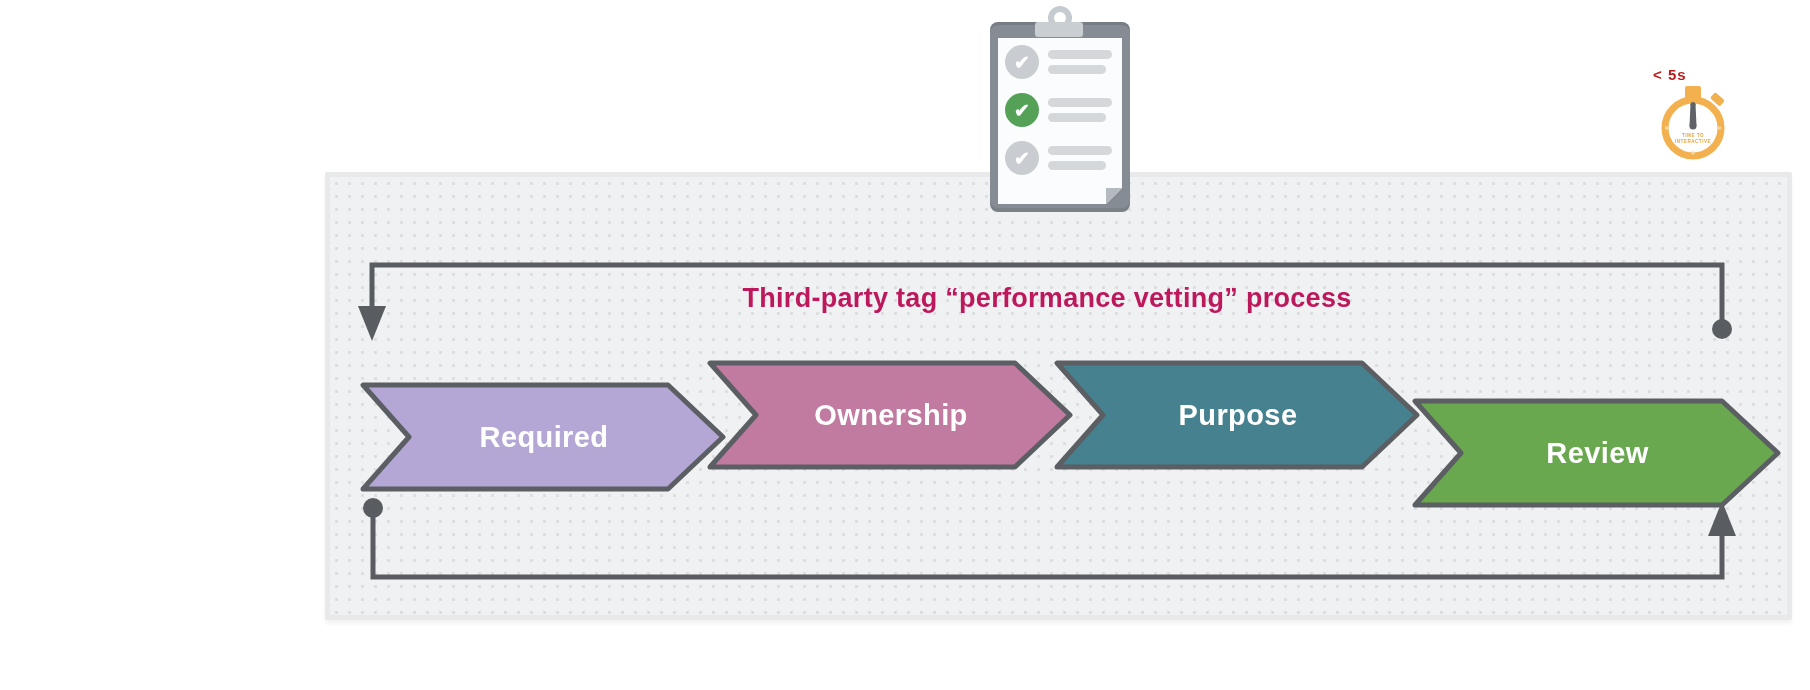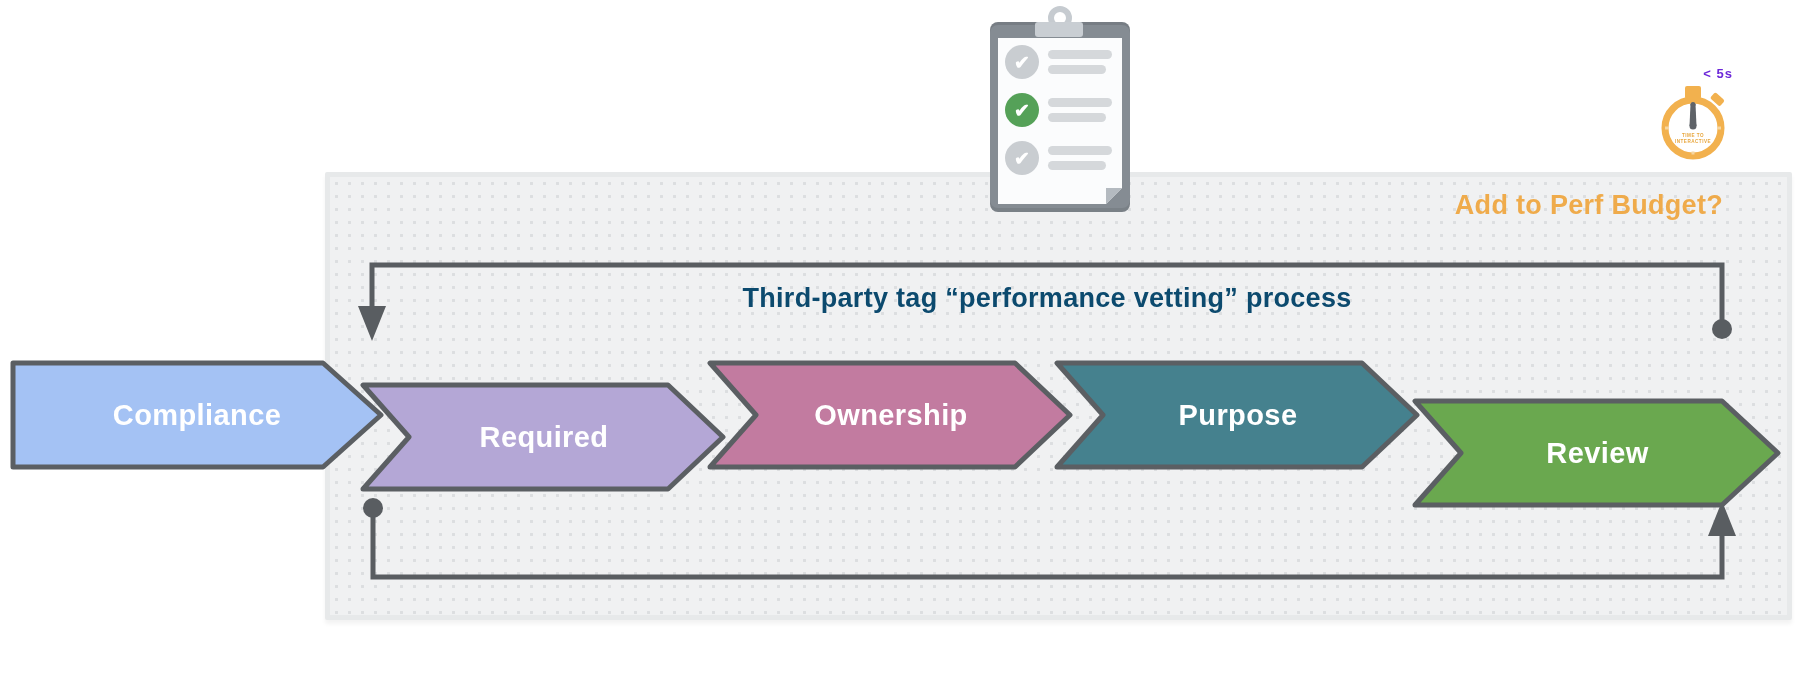--- a/index.html
+++ b/index.html
@@ -22,8 +22,8 @@
               font-size:27px;font-weight:bold;color:#0c4a6e;letter-spacing:.3px;}
   .perf-label{position:absolute;right:87px;top:190px;font-size:27px;font-weight:bold;
               color:#efab4b;letter-spacing:.3px;}
-  .timer-caption{position:absolute;left:1653px;top:66px;width:80px;text-align:right;
-                 font-size:13px;font-weight:bold;color:#6d28d9;letter-spacing:1px;}
+  .timer-caption{position:absolute;left:1653px;top:66px;width:80px;text-align:left;
+                 font-size:15px;font-weight:bold;color:#b91c1c;letter-spacing:1px;}
 
   
   .chevron{position:absolute;top:360px;height:110px;}

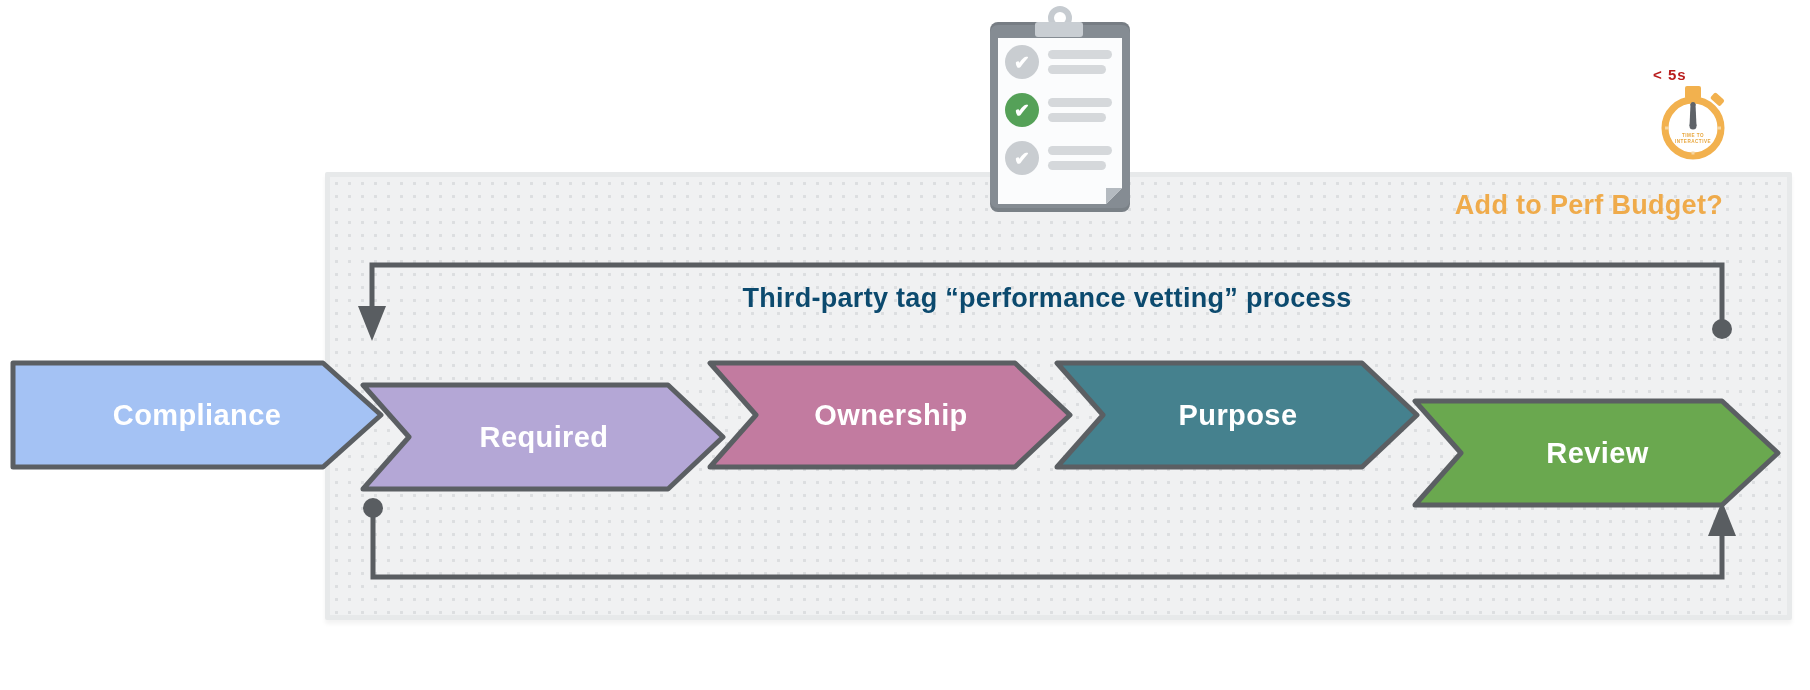--- a/index.html
+++ b/index.html
@@ -76,7 +76,6 @@
 
   <div class="flow-title">Third-party tag “performance vetting” process</div>
 
-  <div class="perf-label">Add to Perf Budget?</div>
 
   <div class="chevron" style="left:10px;width:374px;">
     <svg width="374" height="110" viewBox="0 0 374 110">

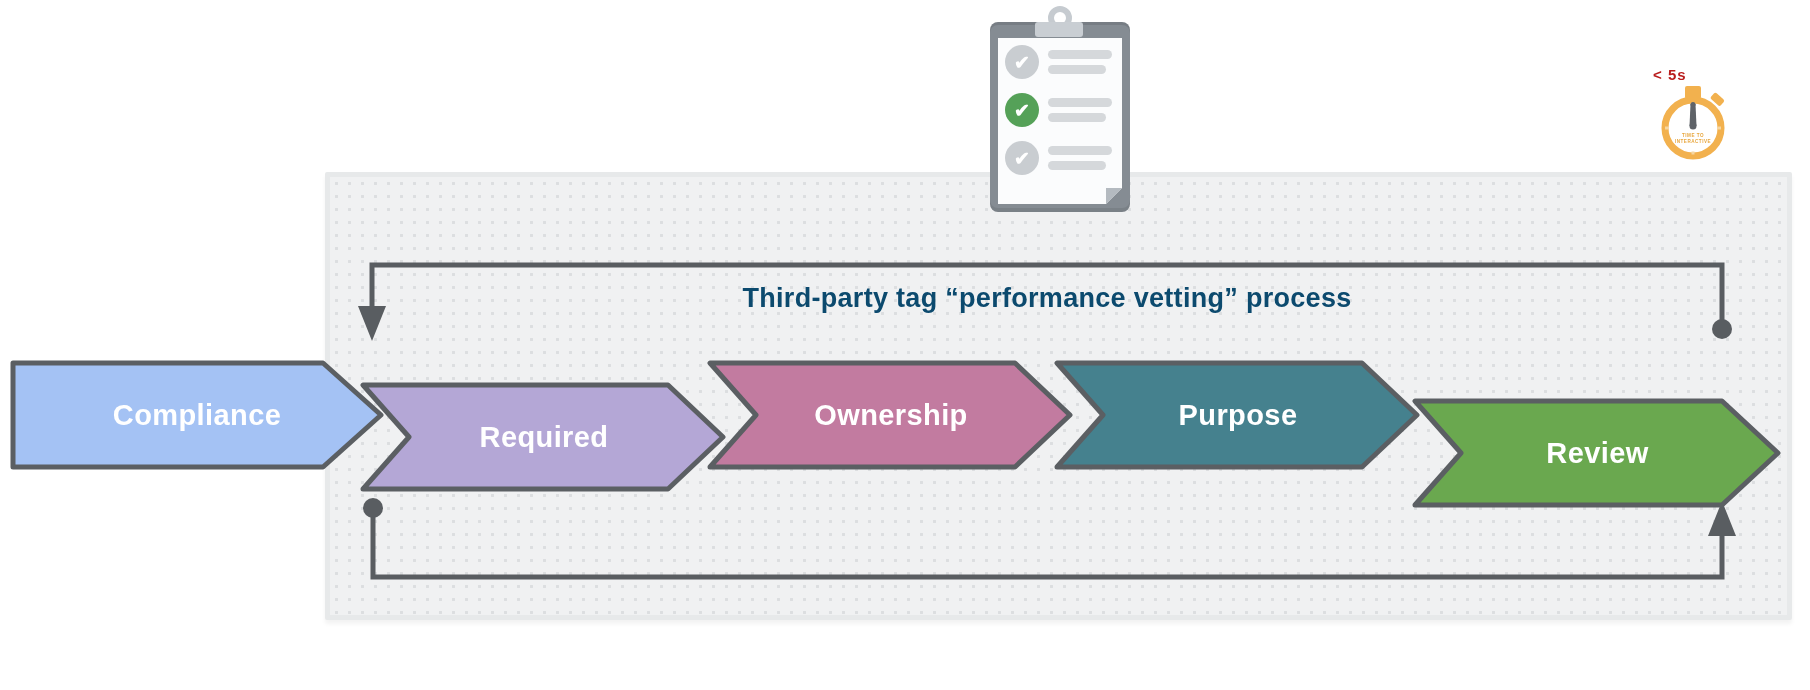--- a/index.html
+++ b/index.html
@@ -19,7 +19,7 @@
 
   
   .flow-title{position:absolute;left:372px;top:283px;width:1350px;text-align:center;
-              font-size:27px;font-weight:bold;color:#0c4a6e;letter-spacing:.3px;}
+              font-size:27px;font-weight:bold;color:#be185d;letter-spacing:.3px;}
   .perf-label{position:absolute;right:87px;top:190px;font-size:27px;font-weight:bold;
               color:#efab4b;letter-spacing:.3px;}
   .timer-caption{position:absolute;left:1653px;top:66px;width:80px;text-align:left;

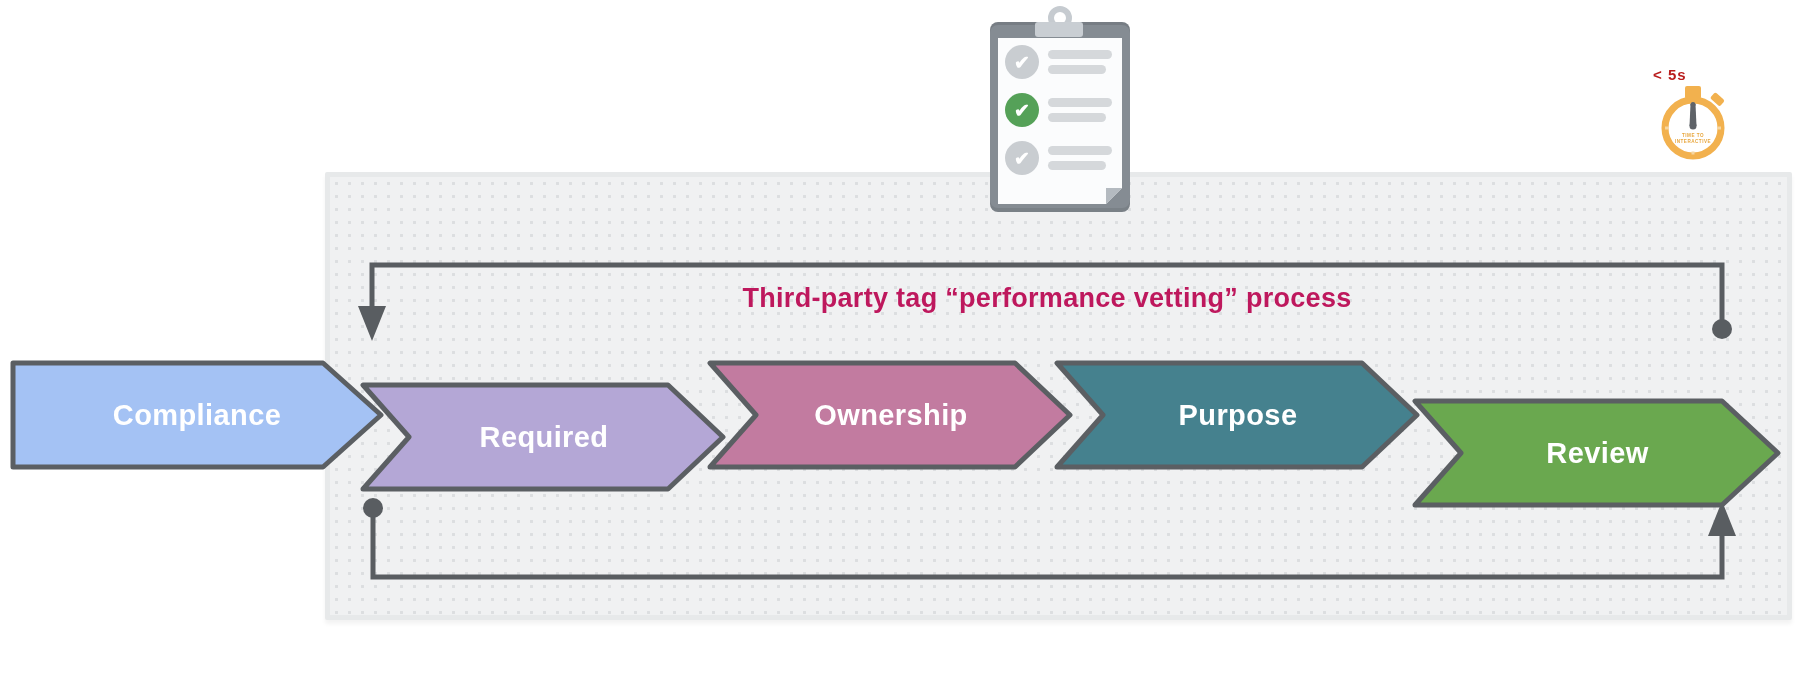--- a/index.html
+++ b/index.html
@@ -77,12 +77,6 @@
   <div class="flow-title">Third-party tag “performance vetting” process</div>
 
 
-  <div class="chevron" style="left:10px;width:374px;">
-    <svg width="374" height="110" viewBox="0 0 374 110">
-      <polygon points="3,3 313,3 371,55 313,107 3,107" stroke="#5b5f63" stroke-width="5" stroke-linejoin="round" fill="#a4c2f4"></polygon>
-    </svg>
-    <span class="lbl">Compliance</span>
-  </div>
 
   <div class="chevron" style="left:360px;width:368px;margin-top:22px;">
     <svg width="368" height="110" viewBox="0 0 368 110">

